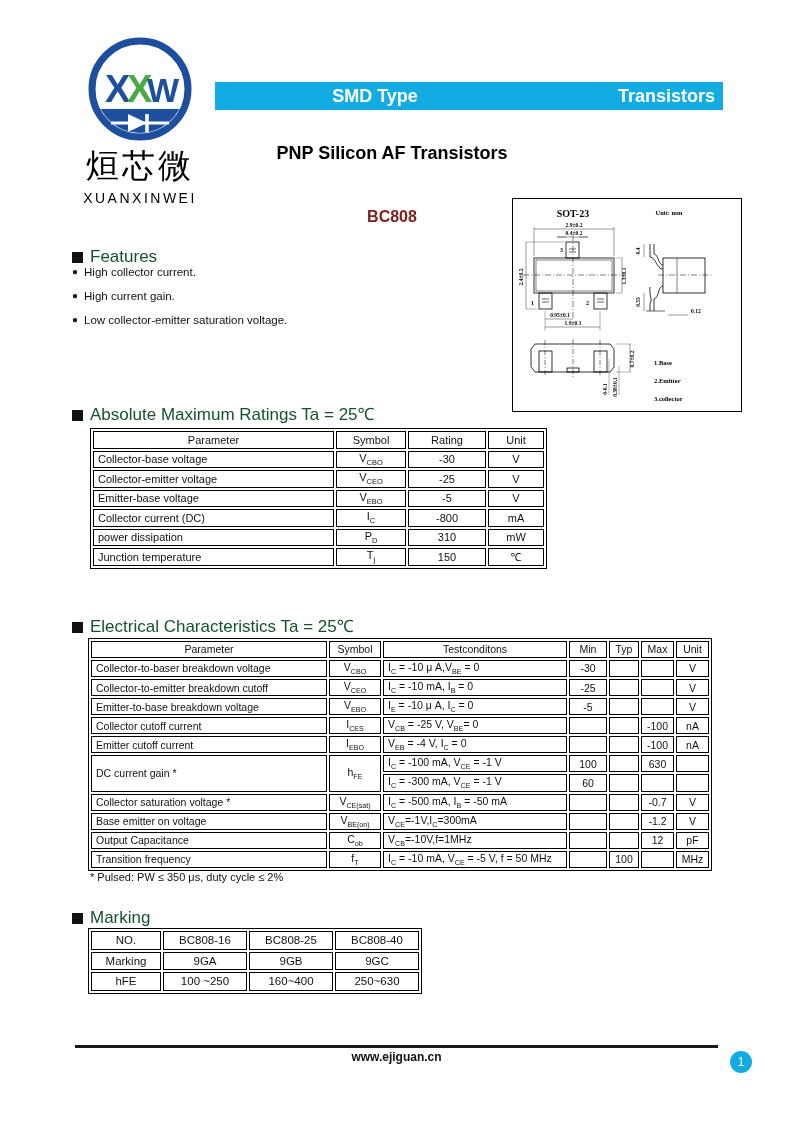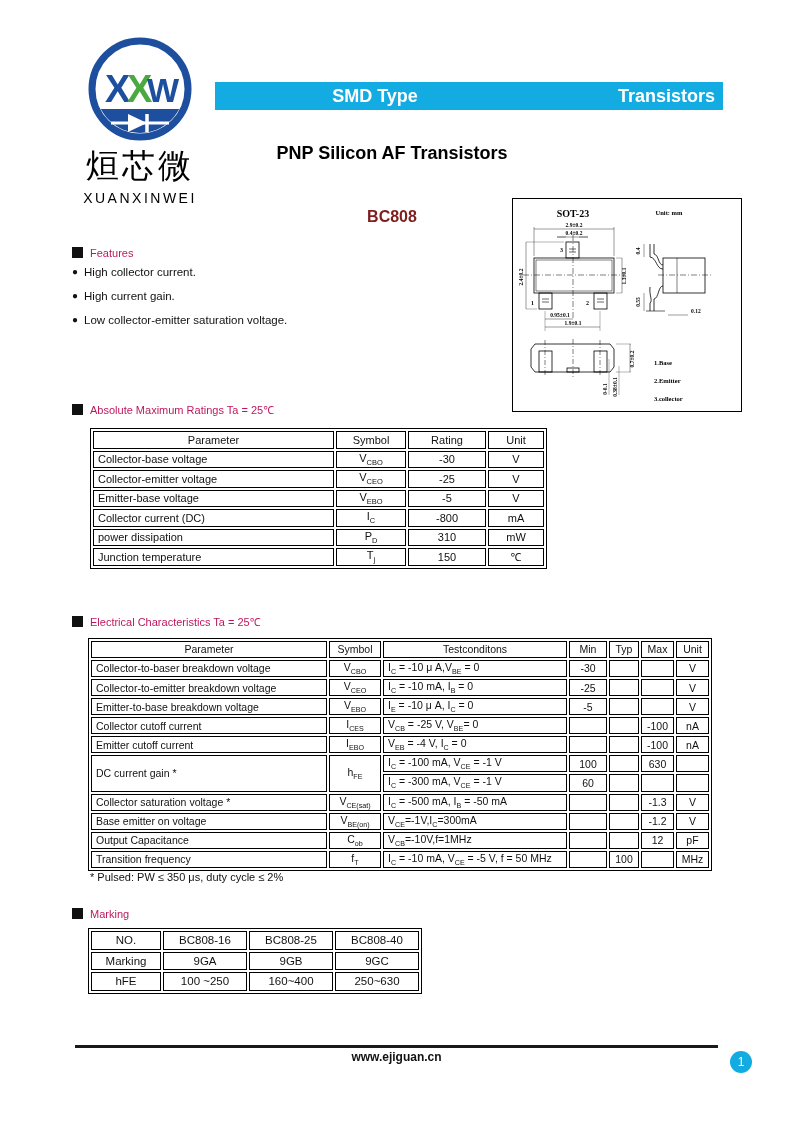--- a/index.html
+++ b/index.html
@@ -21,7 +21,7 @@
   .part-number{position:absolute;left:222px;top:161px;width:340px;text-align:center;
                font-size:16px;font-weight:bold;color:#7f1d1d;margin-top:47px;}
   
-  .sect{position:absolute;font-size:11px;color:#be185d;}
+  .sect{position:absolute;font-size:17px;color:#14532d;}
   .sect::before{content:"";display:inline-block;width:11px;height:11px;background:#111;
                 margin-right:7px;vertical-align:-1px;}
   

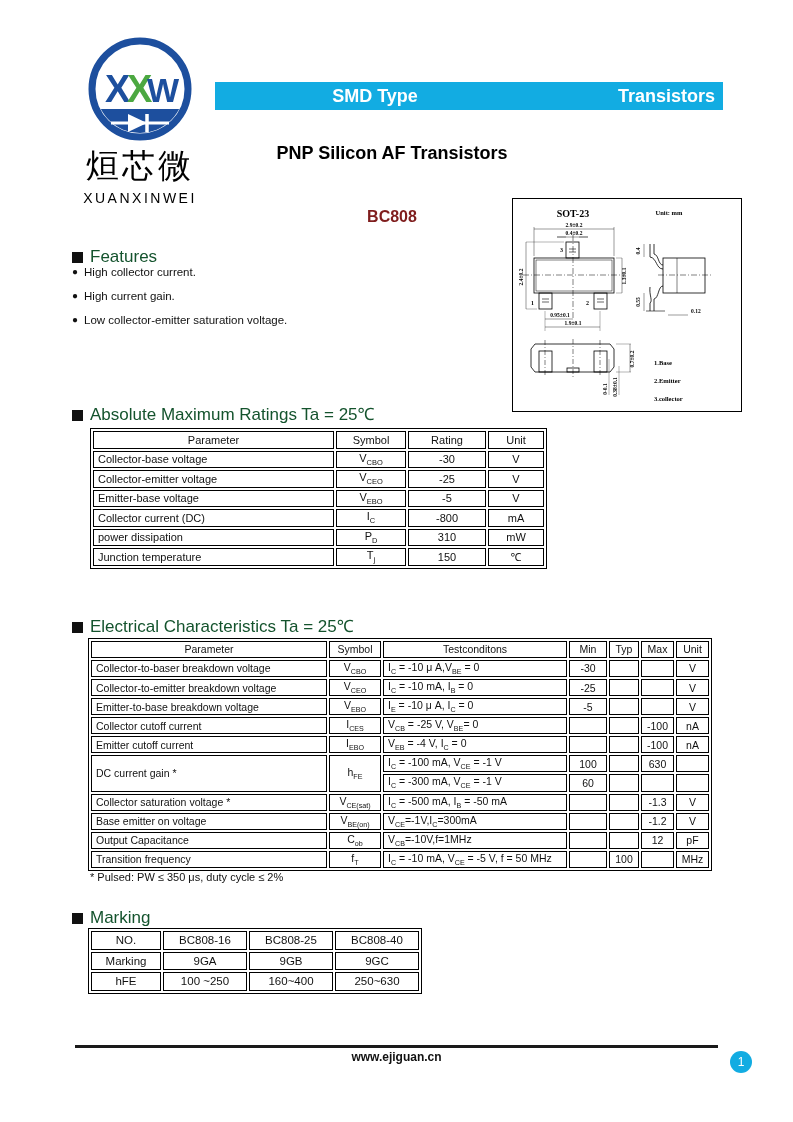--- a/index.html
+++ b/index.html
@@ -268,7 +268,7 @@
           <td class="c">V</td>
         </tr>
     <tr>
-          <td>Collector-to-emitter breakdown voltage</td>
+          <td>Collector-to-emitter breakdown cutoff</td>
           <td class="c">V<sub>CEO</sub></td>
           <td>I<sub>C</sub> = -10 mA, I<sub>B</sub> = 0</td>
           <td class="c">-25</td>

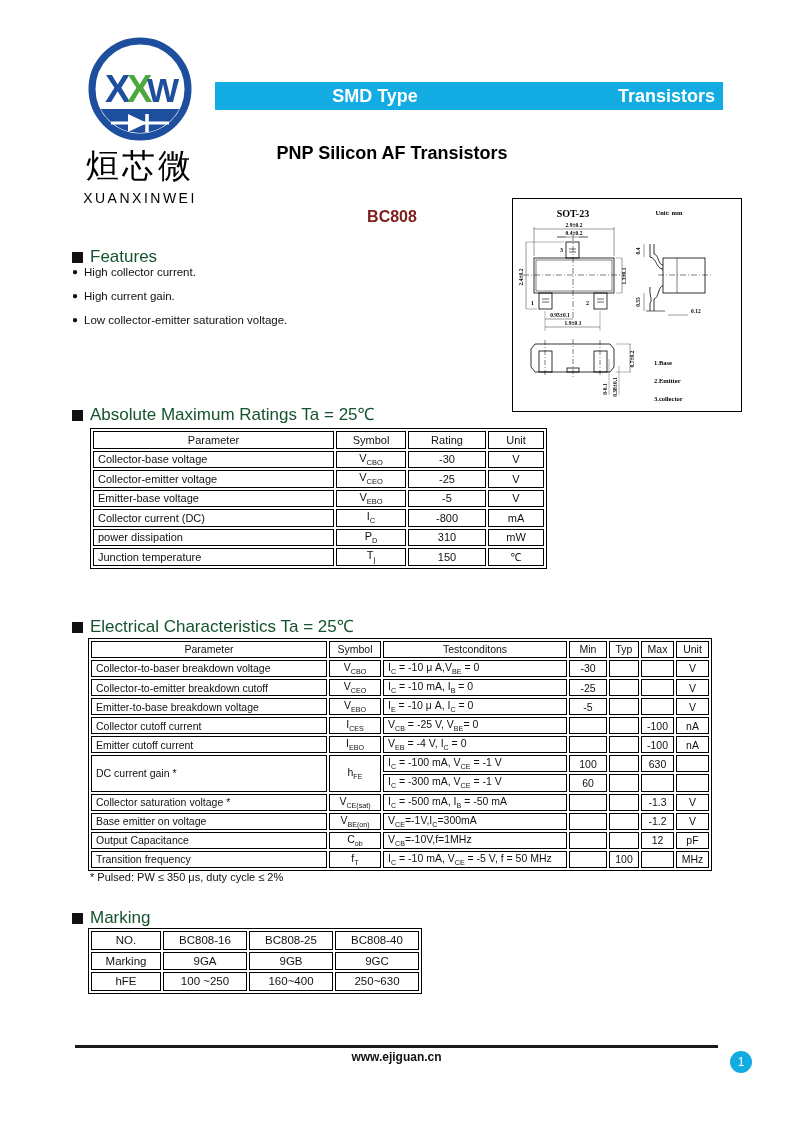--- a/index.html
+++ b/index.html
@@ -325,7 +325,7 @@
           <td>I<sub>C</sub> = -500 mA, I<sub>B</sub> = -50 mA</td>
           <td class="c"></td>
           <td class="c"></td>
-          <td class="c">-1.3</td>
+          <td class="c">-0.7</td>
           <td class="c">V</td>
         </tr>
     <tr>

